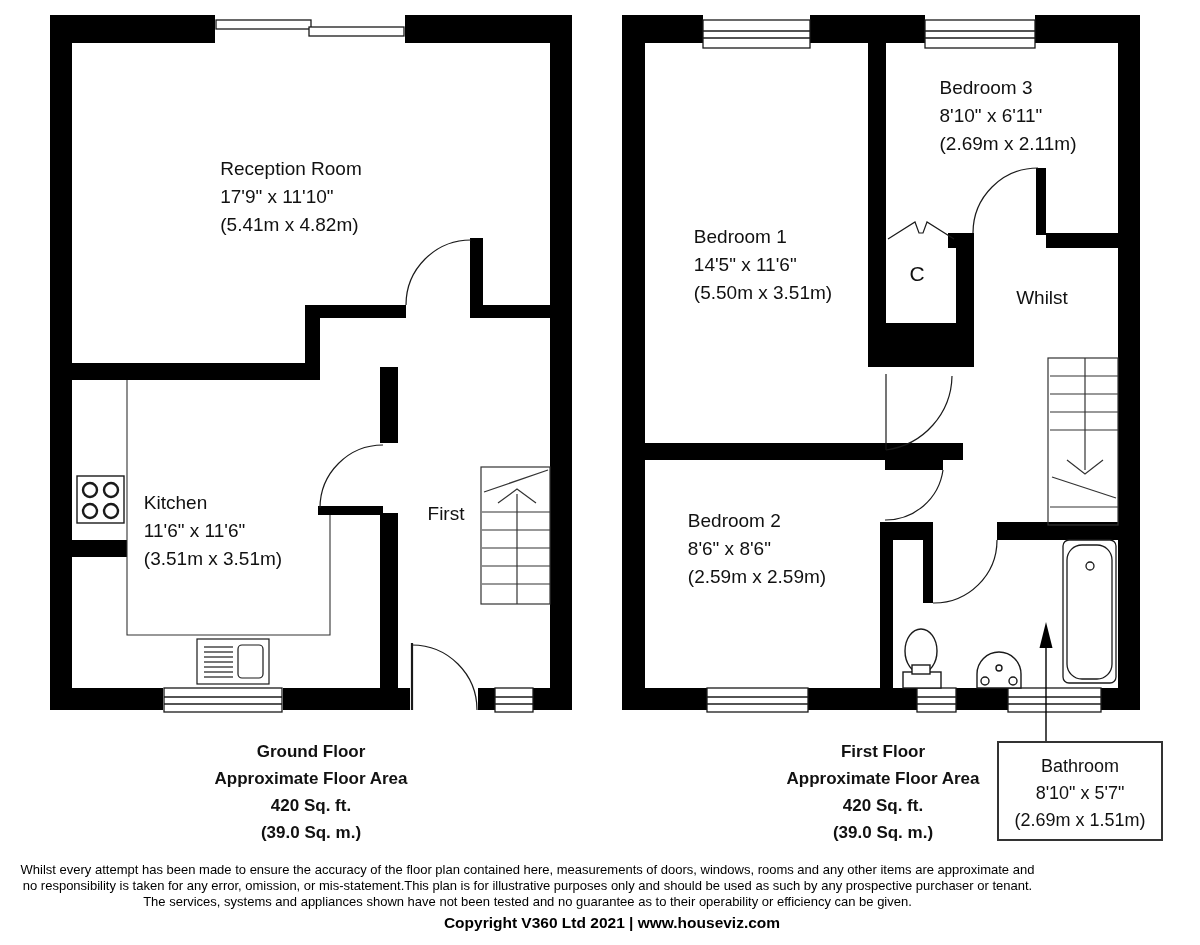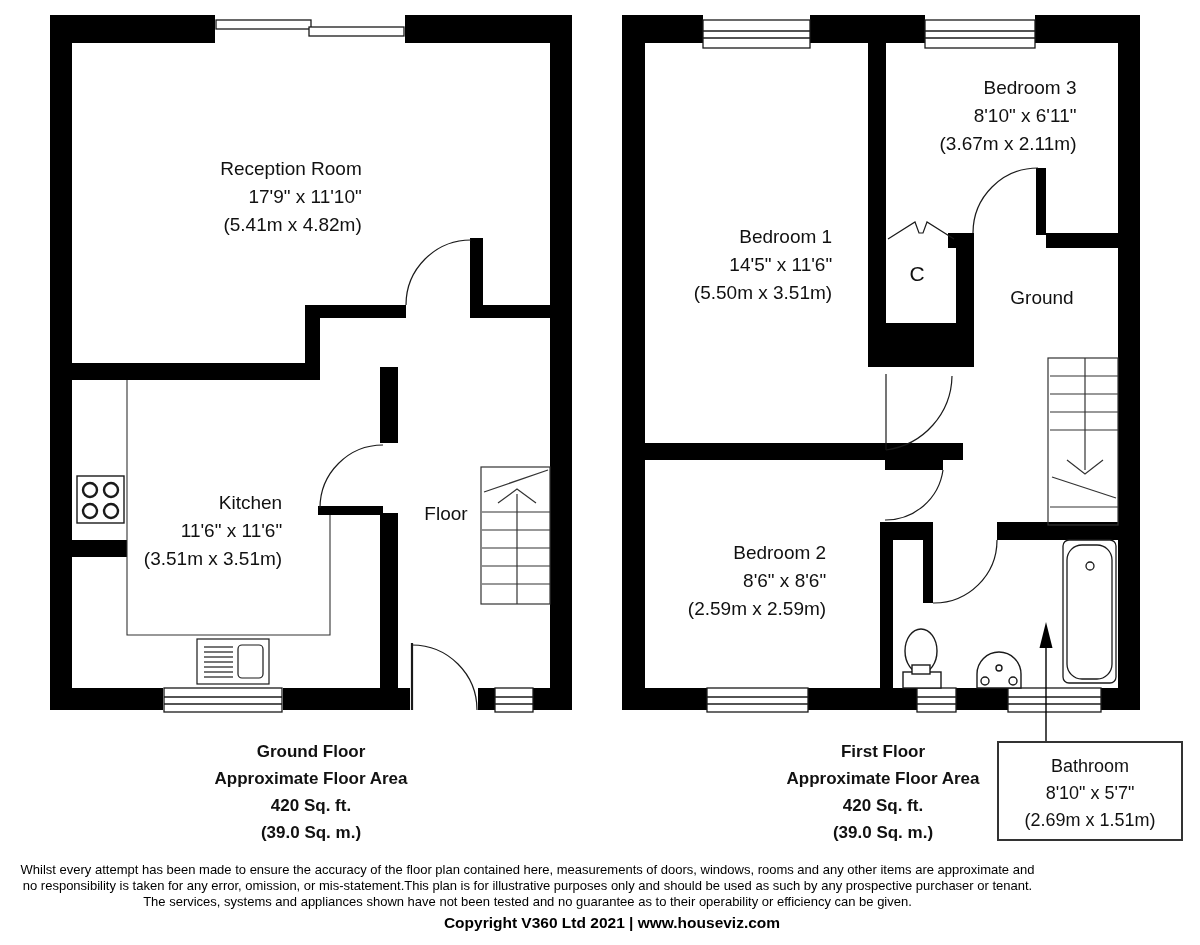--- a/index.html
+++ b/index.html
@@ -6,7 +6,7 @@
   #page{position:relative;width:1200px;height:945px;background:#fff;overflow:hidden;
         font-family:"Liberation Sans", sans-serif;color:#111;}
   svg{position:absolute;left:0;top:0;}
-  .room-label{position:absolute;transform:translateX(-50%);text-align:right;
+  .room-label{position:absolute;transform:translateX(-50%);text-align:left;
               font-size:19px;line-height:28px;color:#111;white-space:nowrap;}
   .small-label{font-size:20px;line-height:24px;}
   .area-label{position:absolute;transform:translateX(-50%);text-align:center;

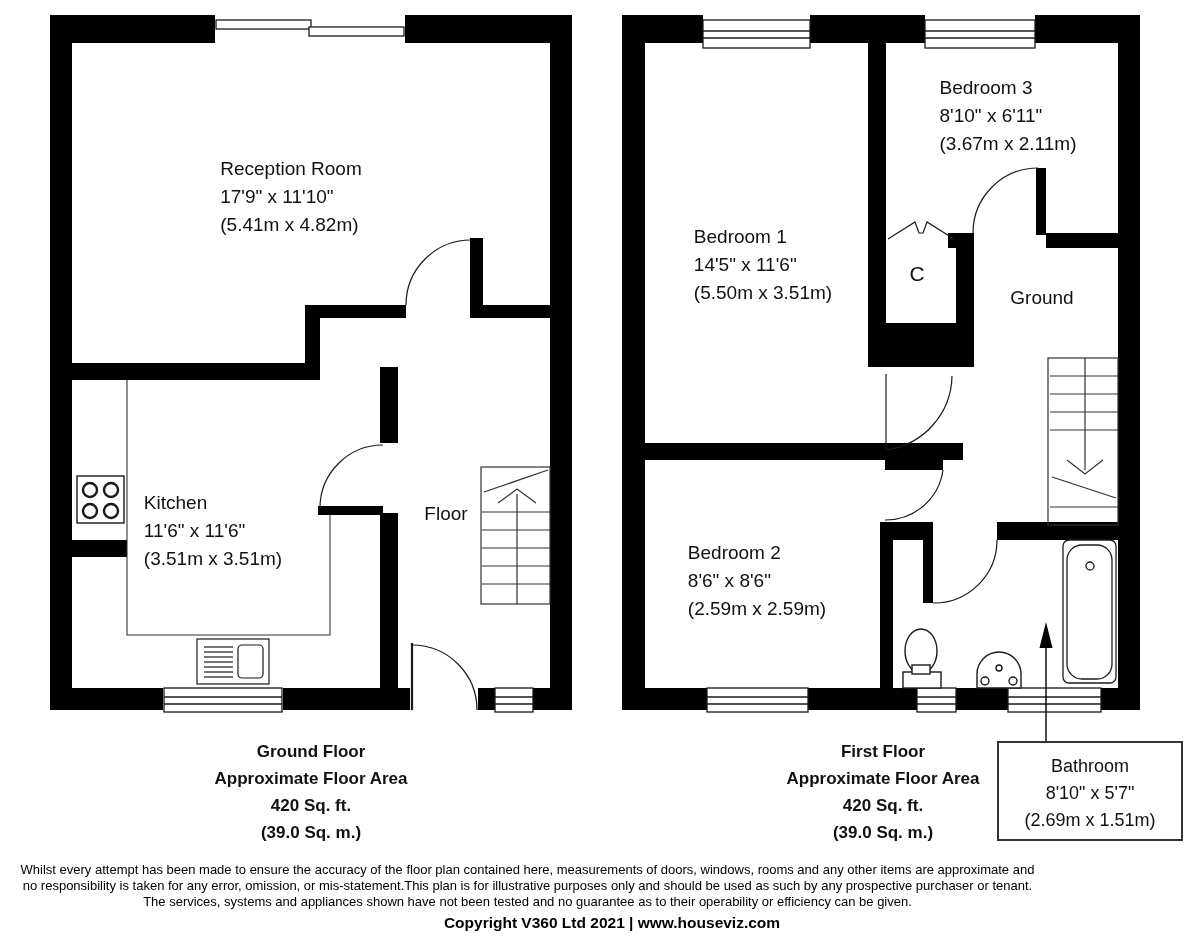--- a/index.html
+++ b/index.html
@@ -225,7 +225,7 @@
   <div class="room-label" style="left:1008px;top:74px">
     <div>Bedroom 3</div>
     <div>8'10" x 6'11"</div>
-    <div>(3.67m x 2.11m)</div>
+    <div>(2.69m x 2.11m)</div>
   </div>
 
   <div class="room-label small-label" style="left:917px;top:262px;font-size:21px">

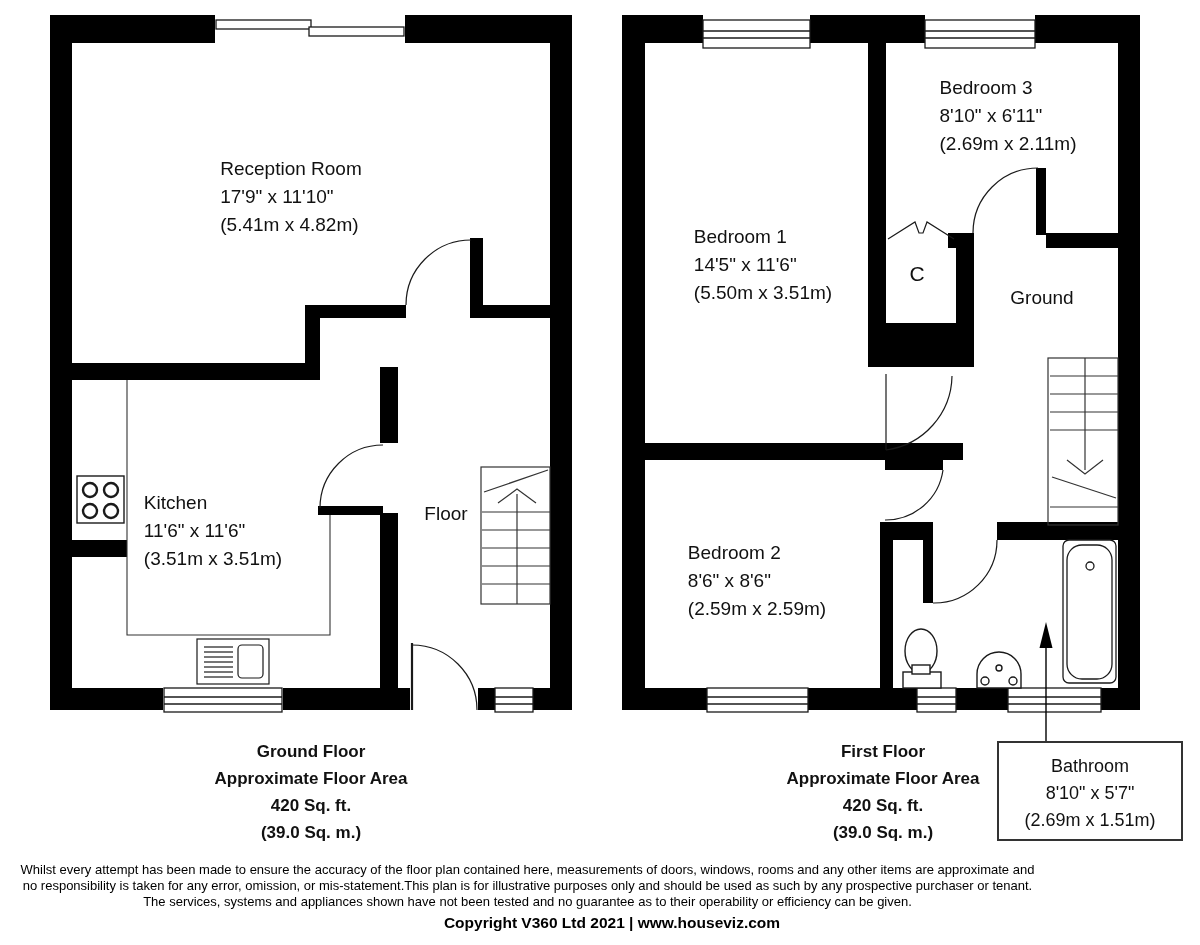--- a/index.html
+++ b/index.html
@@ -233,7 +233,7 @@
   </div>
 
   <div class="room-label" style="left:1042px;top:284px">
-    <div>Ground</div>
+    <div>Whilst</div>
   </div>
 
   <div class="room-label" style="left:757px;top:539px">

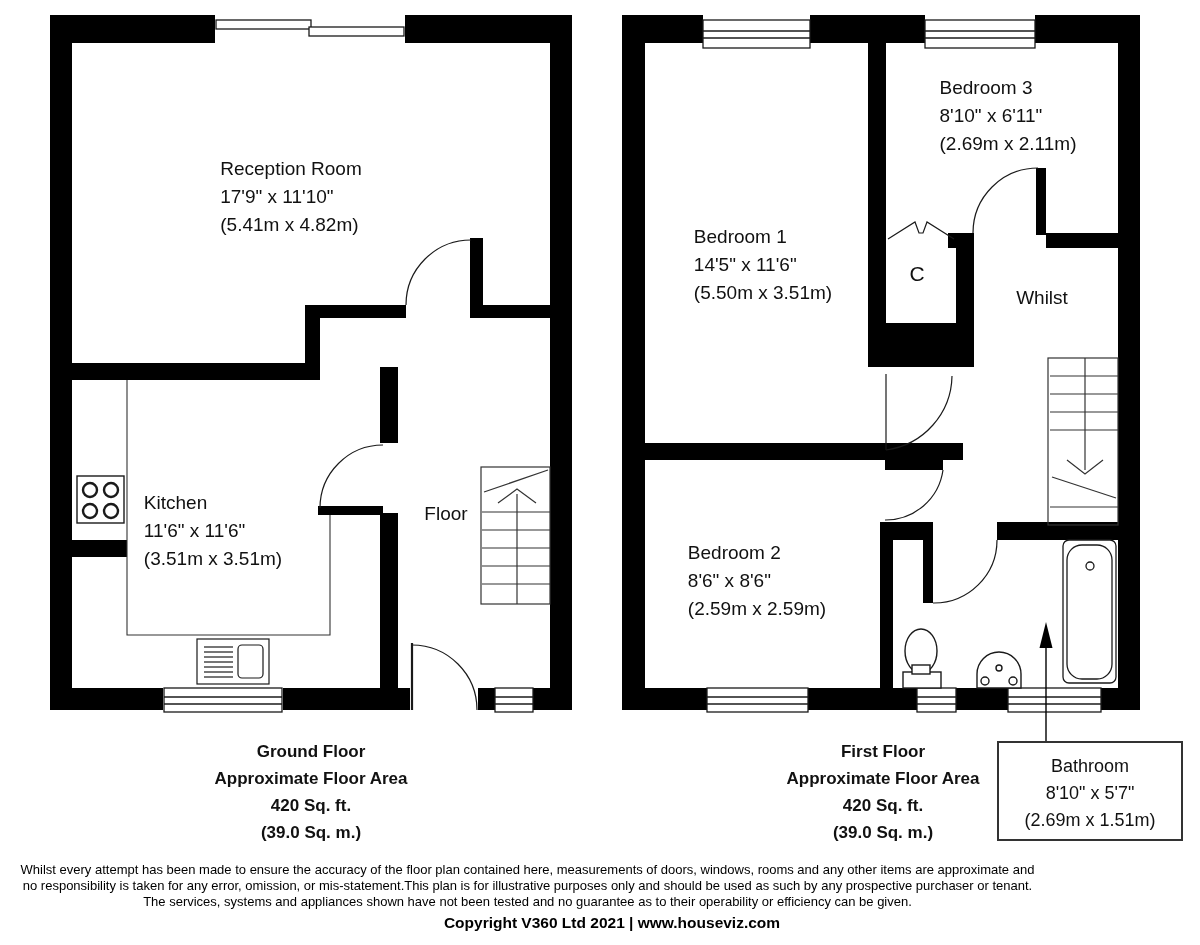--- a/index.html
+++ b/index.html
@@ -213,7 +213,7 @@
   </div>
 
   <div class="room-label" style="left:446px;top:500px">
-    <div>Floor</div>
+    <div>First</div>
   </div>
 
   <div class="room-label" style="left:763px;top:223px">

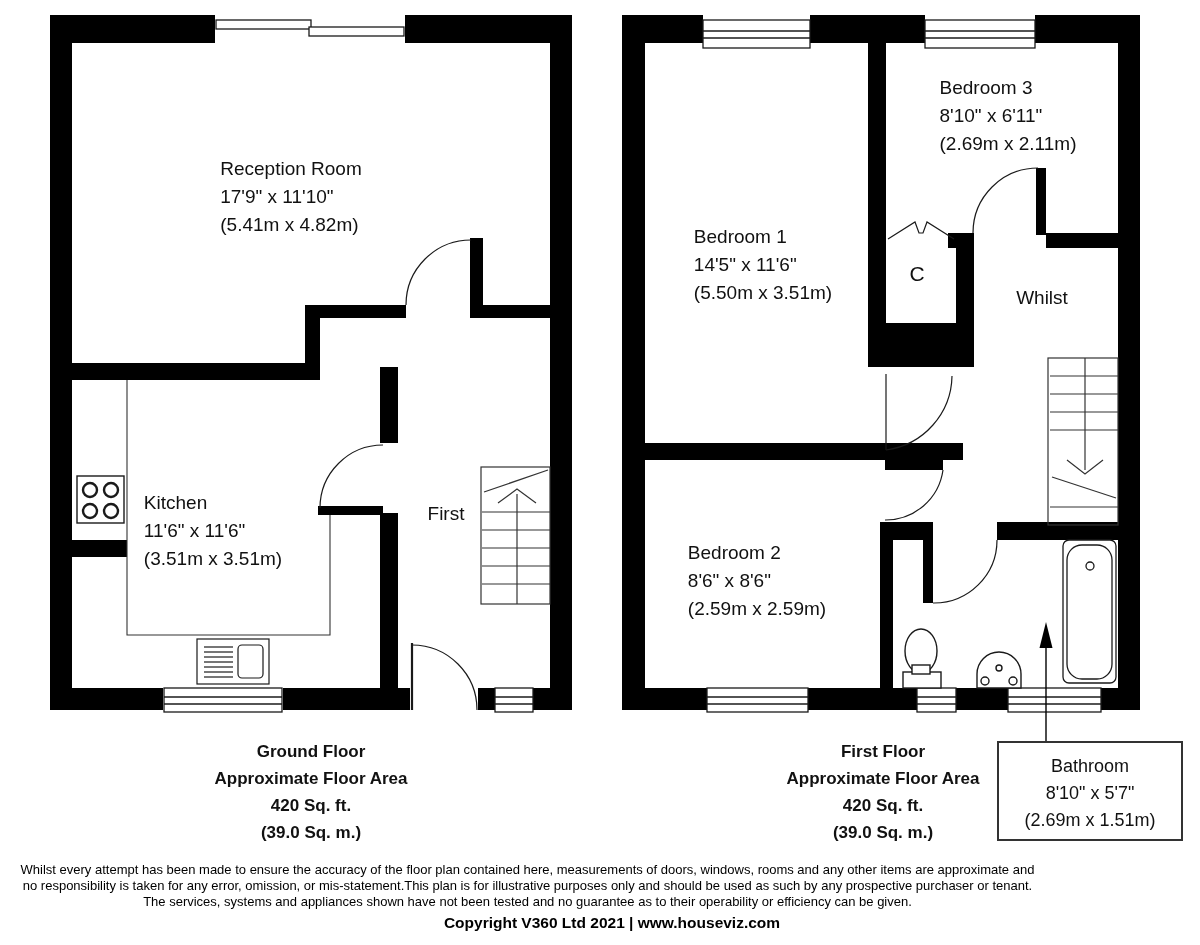--- a/index.html
+++ b/index.html
@@ -236,7 +236,7 @@
     <div>Whilst</div>
   </div>
 
-  <div class="room-label" style="left:757px;top:539px">
+  <div class="room-label" style="left:757px;top:507px">
     <div>Bedroom 2</div>
     <div>8'6" x 8'6"</div>
     <div>(2.59m x 2.59m)</div>

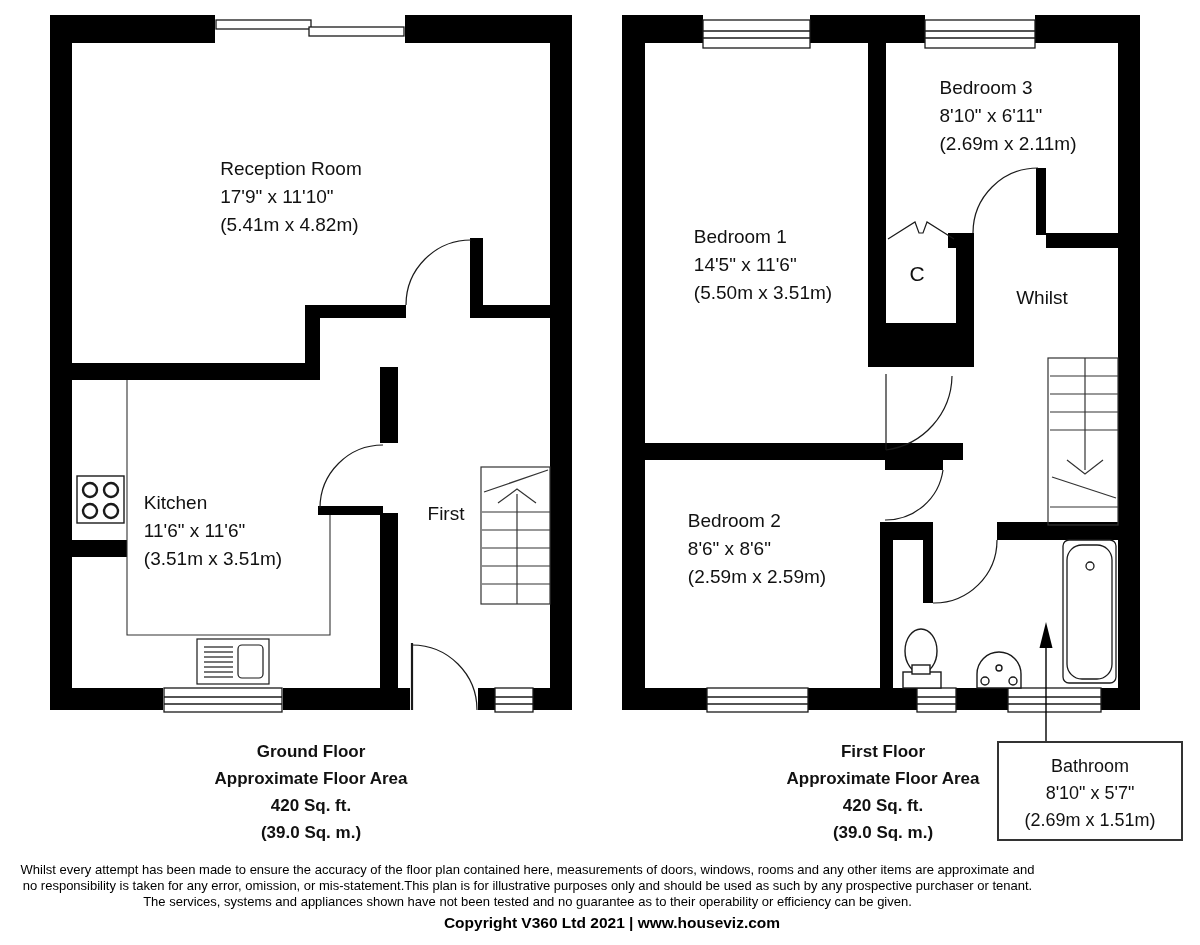--- a/index.html
+++ b/index.html
@@ -11,7 +11,7 @@
   .small-label{font-size:20px;line-height:24px;}
   .area-label{position:absolute;transform:translateX(-50%);text-align:center;
               font-size:17px;line-height:27px;font-weight:bold;white-space:nowrap;}
-  .bathroom-box{position:absolute;left:997px;top:741px;width:186px;height:100px;
+  .bathroom-box{position:absolute;left:997px;top:741px;width:166px;height:100px;
                 border:2px solid #333;background:#fff;text-align:center;
                 font-size:18px;line-height:27px;padding-top:10px;box-sizing:border-box;}
   .disclaimer{position:absolute;left:0;top:862px;width:1055px;text-align:center;

